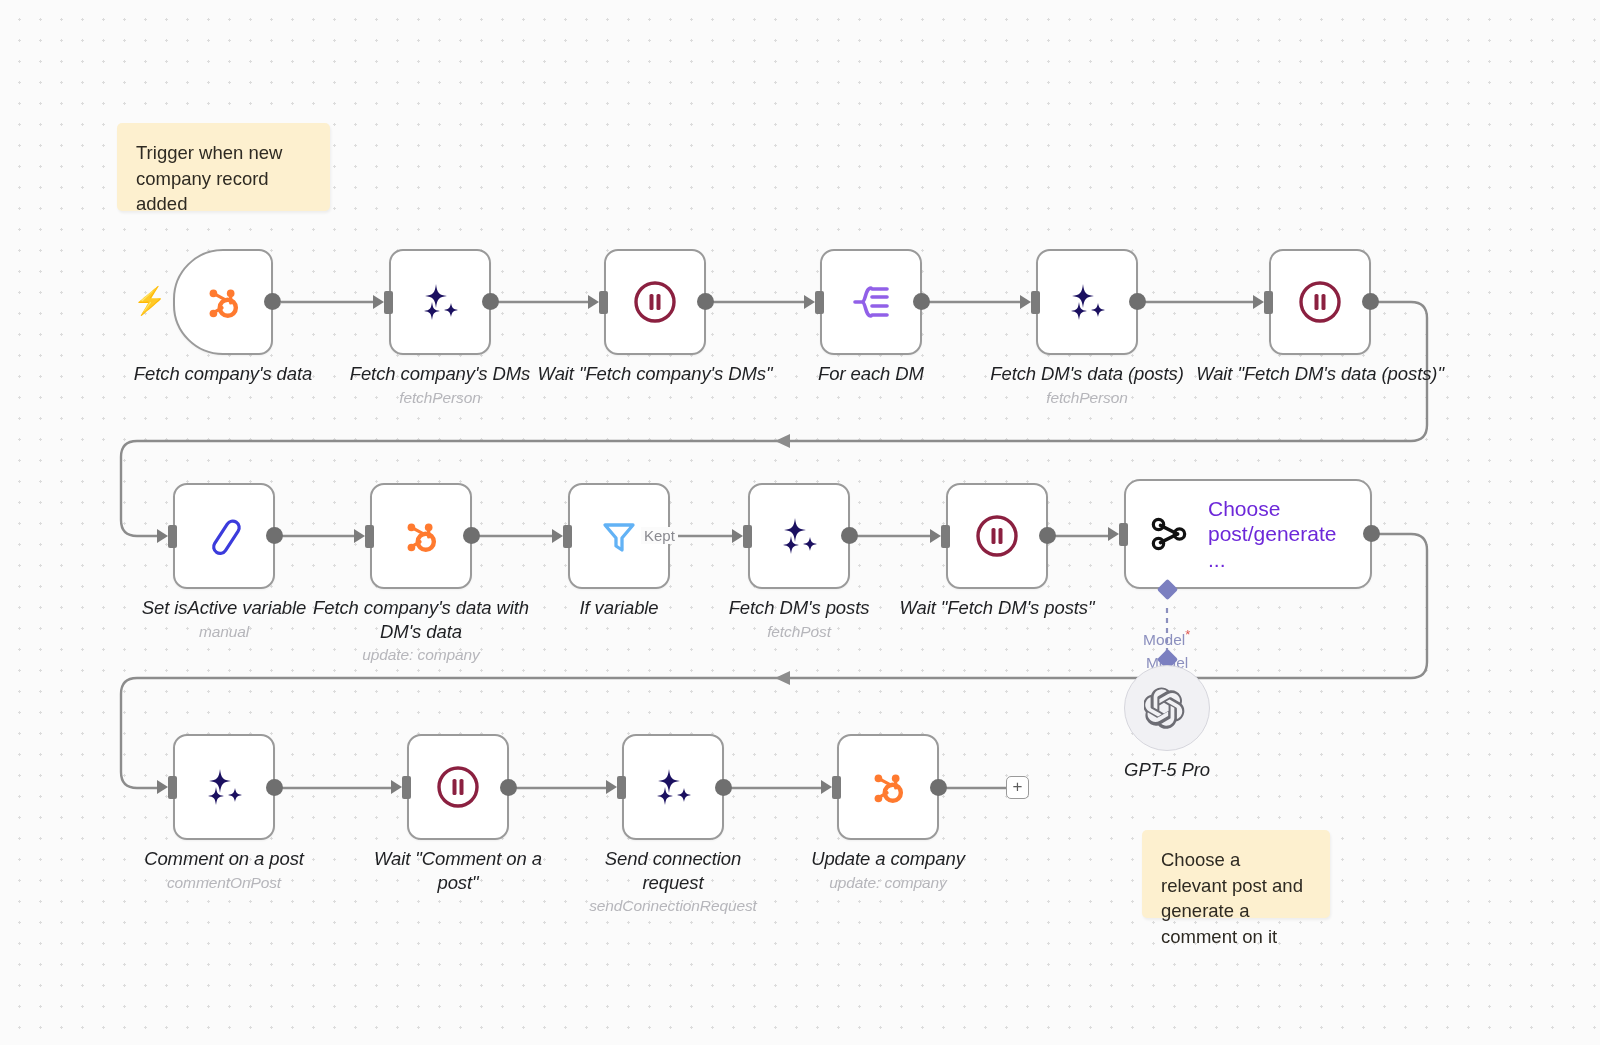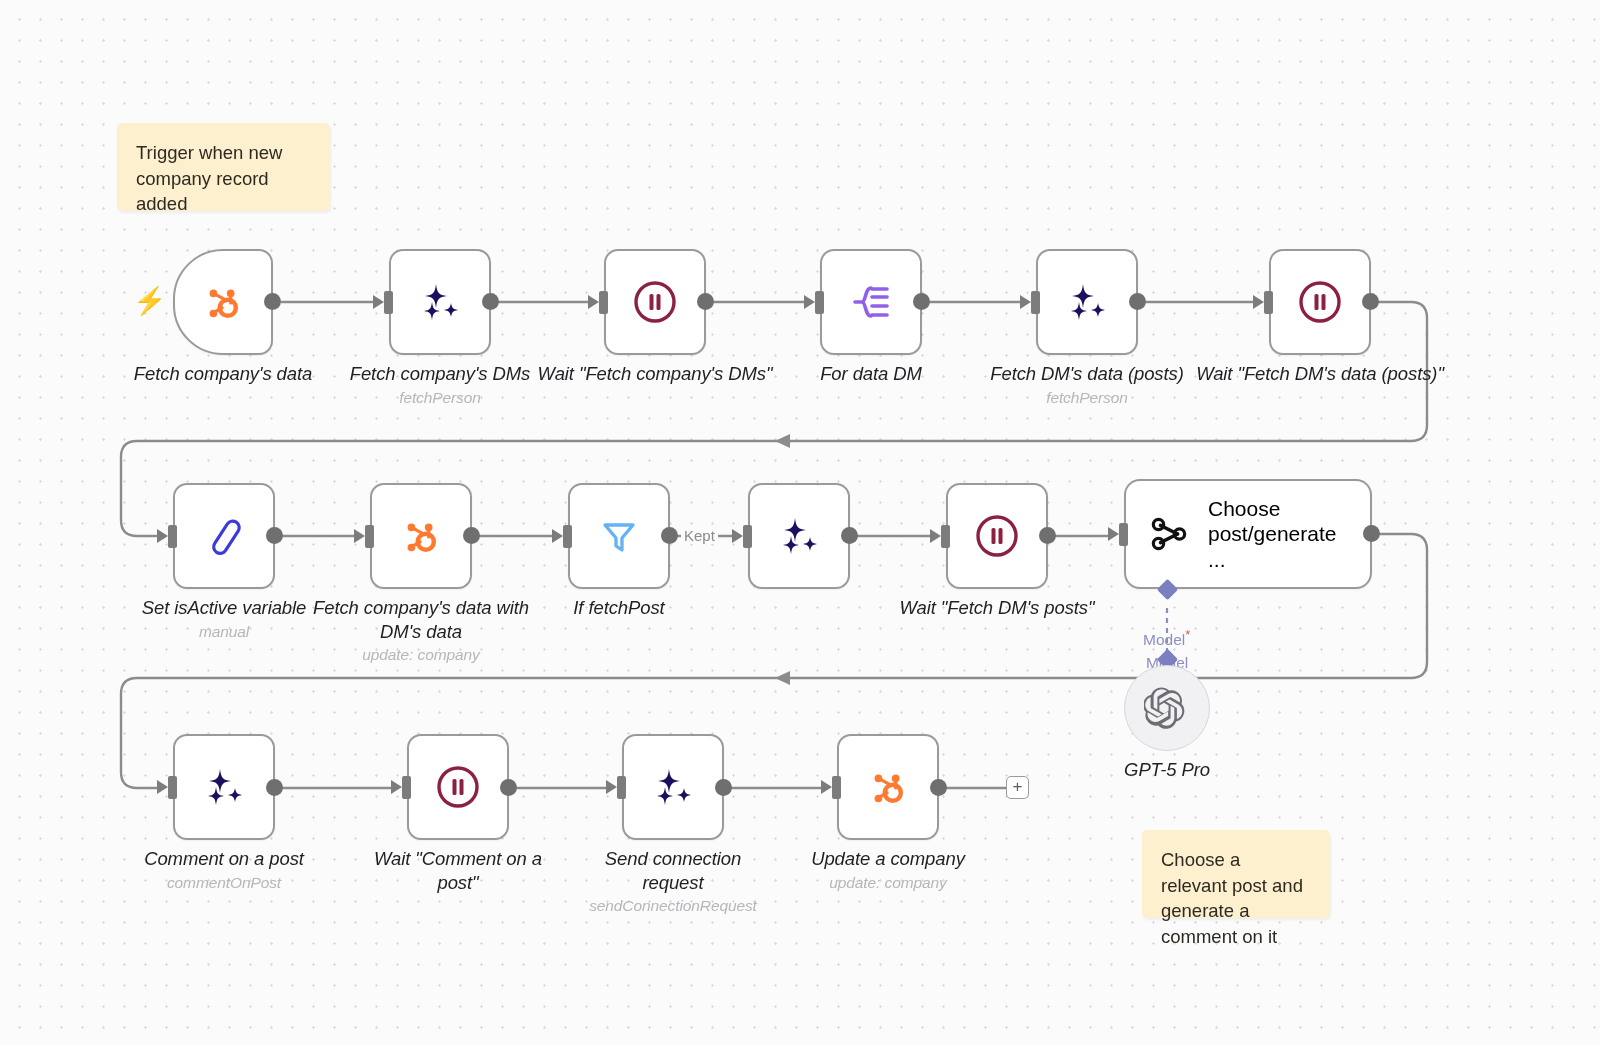--- a/index.html
+++ b/index.html
@@ -297,7 +297,7 @@
   <div class="port-in" style="left:815px; top:291px;"></div>
   <div class="port-out" style="left:913px; top:293px;"></div>
   <div class="label" style="left:746px; top:362px; width:250px;">
-    <span>For data DM</span>
+    <span>For each DM</span>
   </div>
 
   <div class="node" style="left:1036px; top:249px; width:102px; height:106px;">

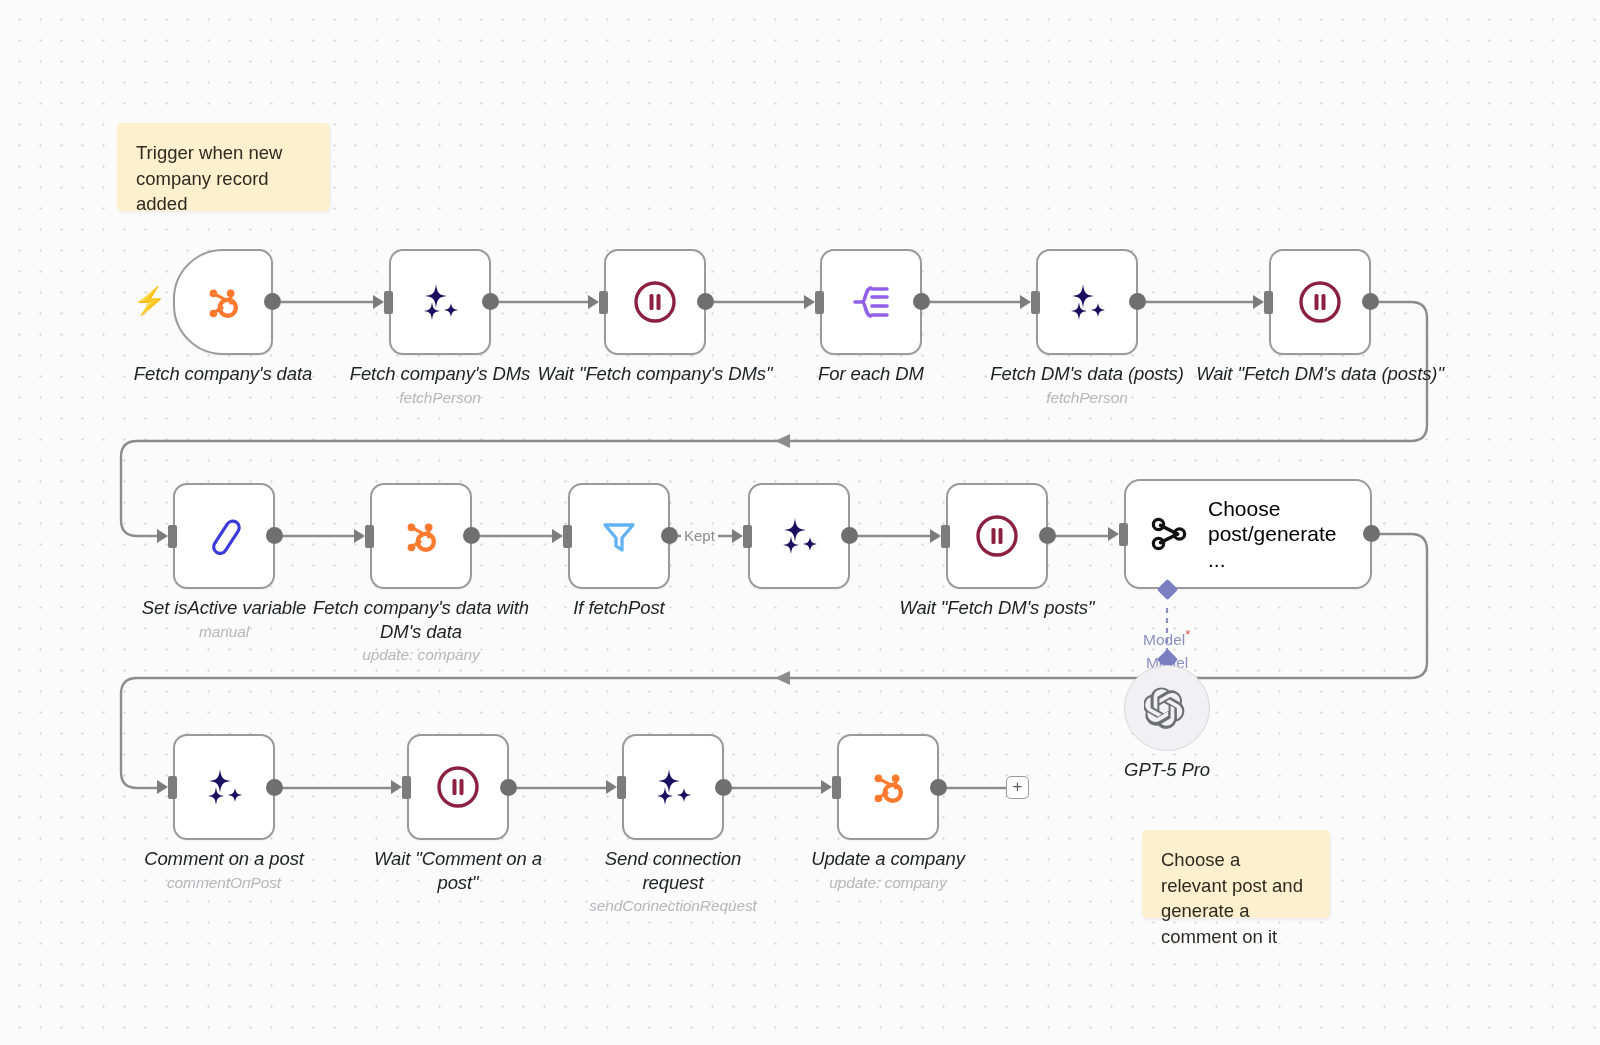--- a/index.html
+++ b/index.html
@@ -56,7 +56,7 @@
   }
   .node-title {
     font-size: 21px;
-    color: #000000;
+    color: #6d28d9;
     white-space: nowrap;
     line-height: 1.22;
   }

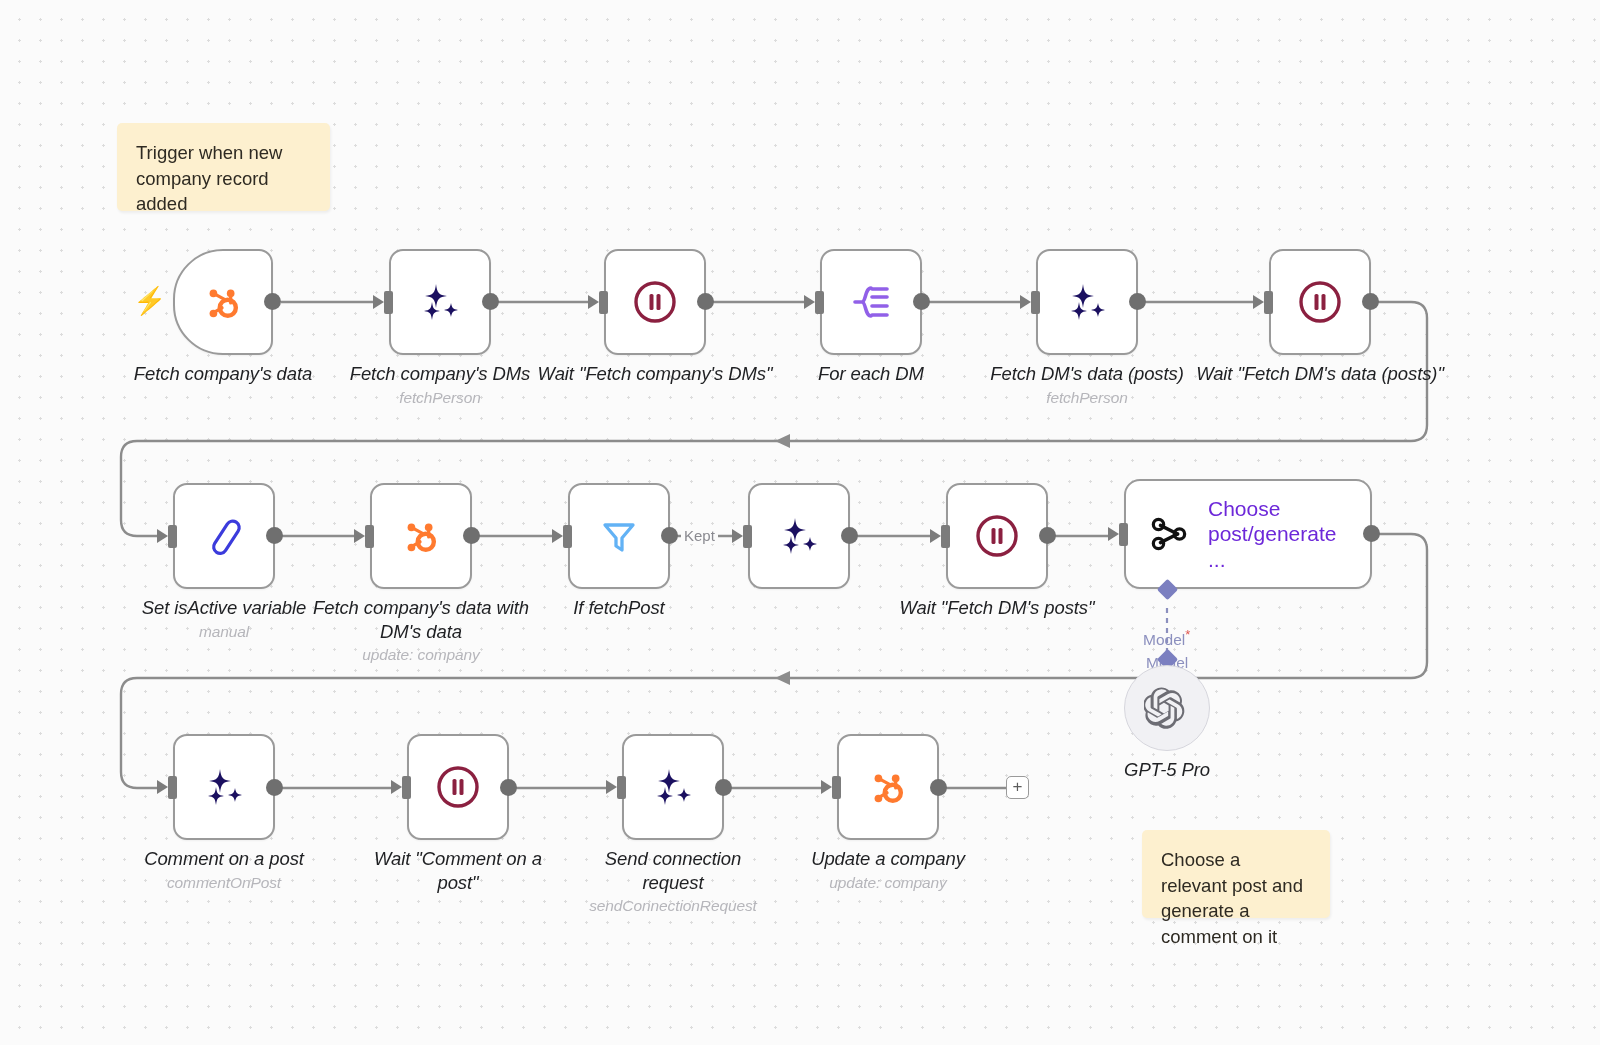--- a/index.html
+++ b/index.html
@@ -366,7 +366,7 @@
   </div>
   <div class="port-in" style="left:563px; top:525px;"></div>
   <div class="port-out" style="left:661px; top:527px;"></div>
-  <div class="edge-label" style="left:681px; top:527px;">Kept</div>
+  <div class="edge-label" style="left:641px; top:527px;">Kept</div>
   <div class="label" style="left:519px; top:596px; width:200px;">
     <span>If fetchPost</span>
   </div>

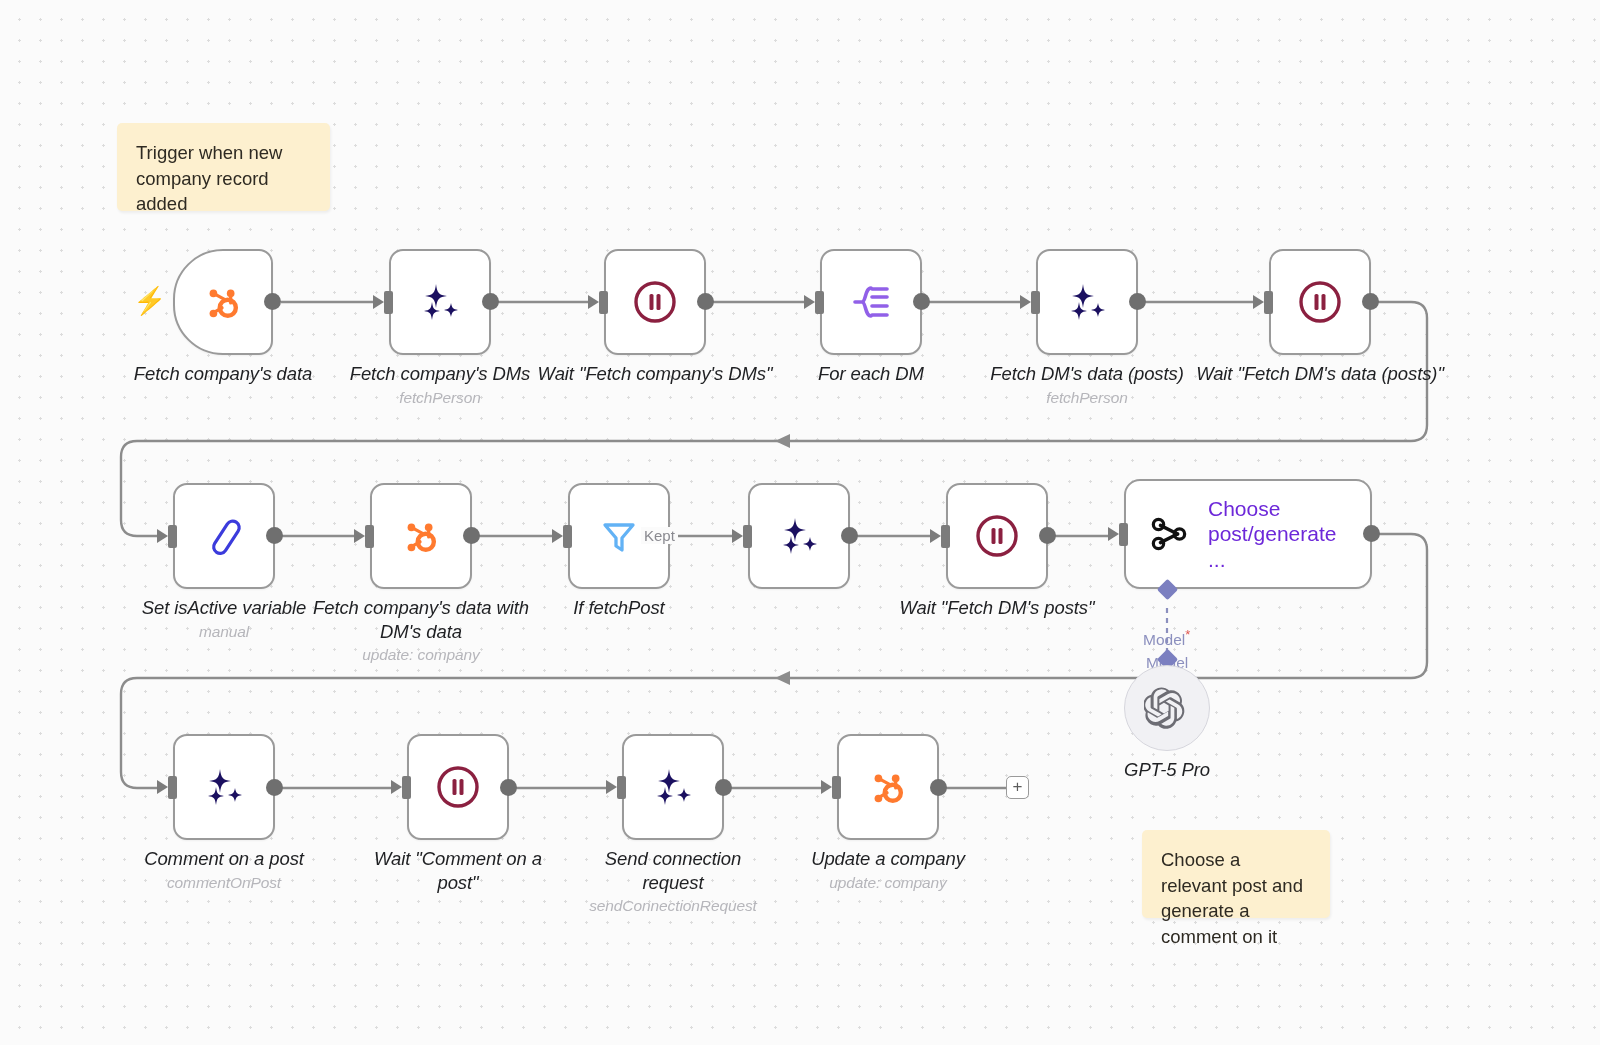--- a/index.html
+++ b/index.html
@@ -368,7 +368,7 @@
   <div class="port-out" style="left:661px; top:527px;"></div>
   <div class="edge-label" style="left:641px; top:527px;">Kept</div>
   <div class="label" style="left:519px; top:596px; width:200px;">
-    <span>If fetchPost</span>
+    <span>If variable</span>
   </div>
 
   <div class="node" style="left:748px; top:483px; width:102px; height:106px;">

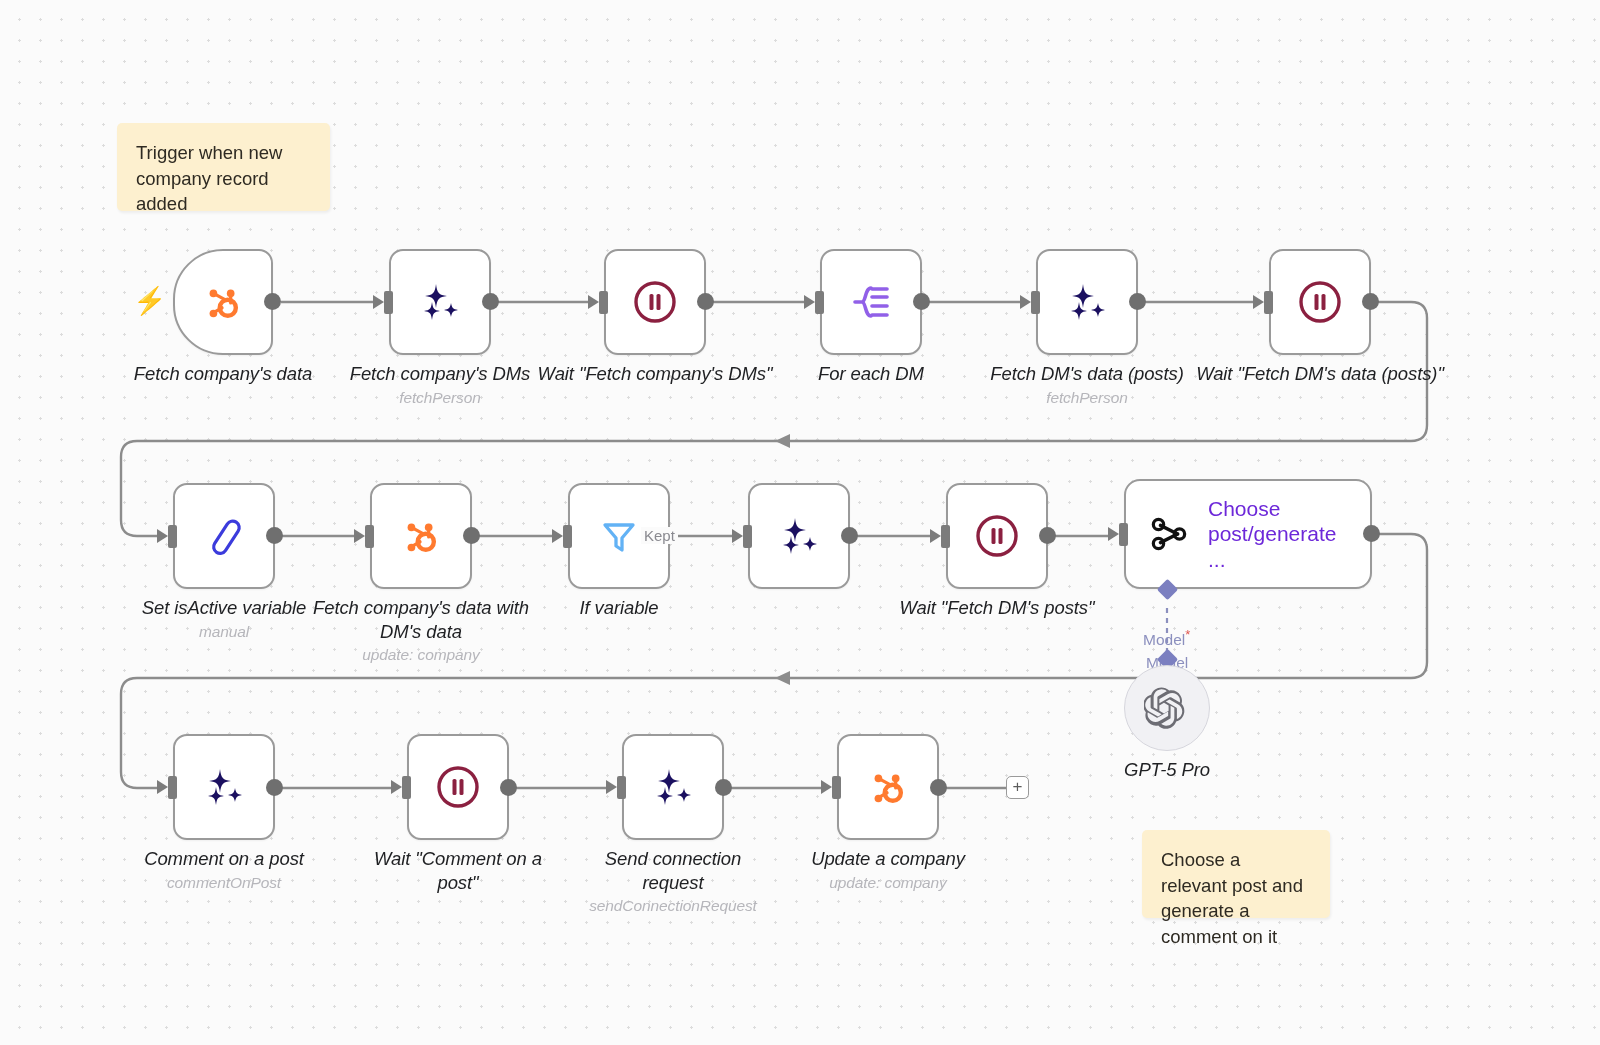--- a/index.html
+++ b/index.html
@@ -380,6 +380,10 @@
   </div>
   <div class="port-in" style="left:743px; top:525px;"></div>
   <div class="port-out" style="left:841px; top:527px;"></div>
+  <div class="label" style="left:699px; top:596px; width:200px;">
+    <span>Fetch DM's posts</span>
+    <span class="sublabel">fetchPost</span>
+  </div>
 
   <div class="node" style="left:946px; top:483px; width:102px; height:106px;">
     <svg class="icon-svg" width="50" height="50" viewBox="0 0 50 50">

